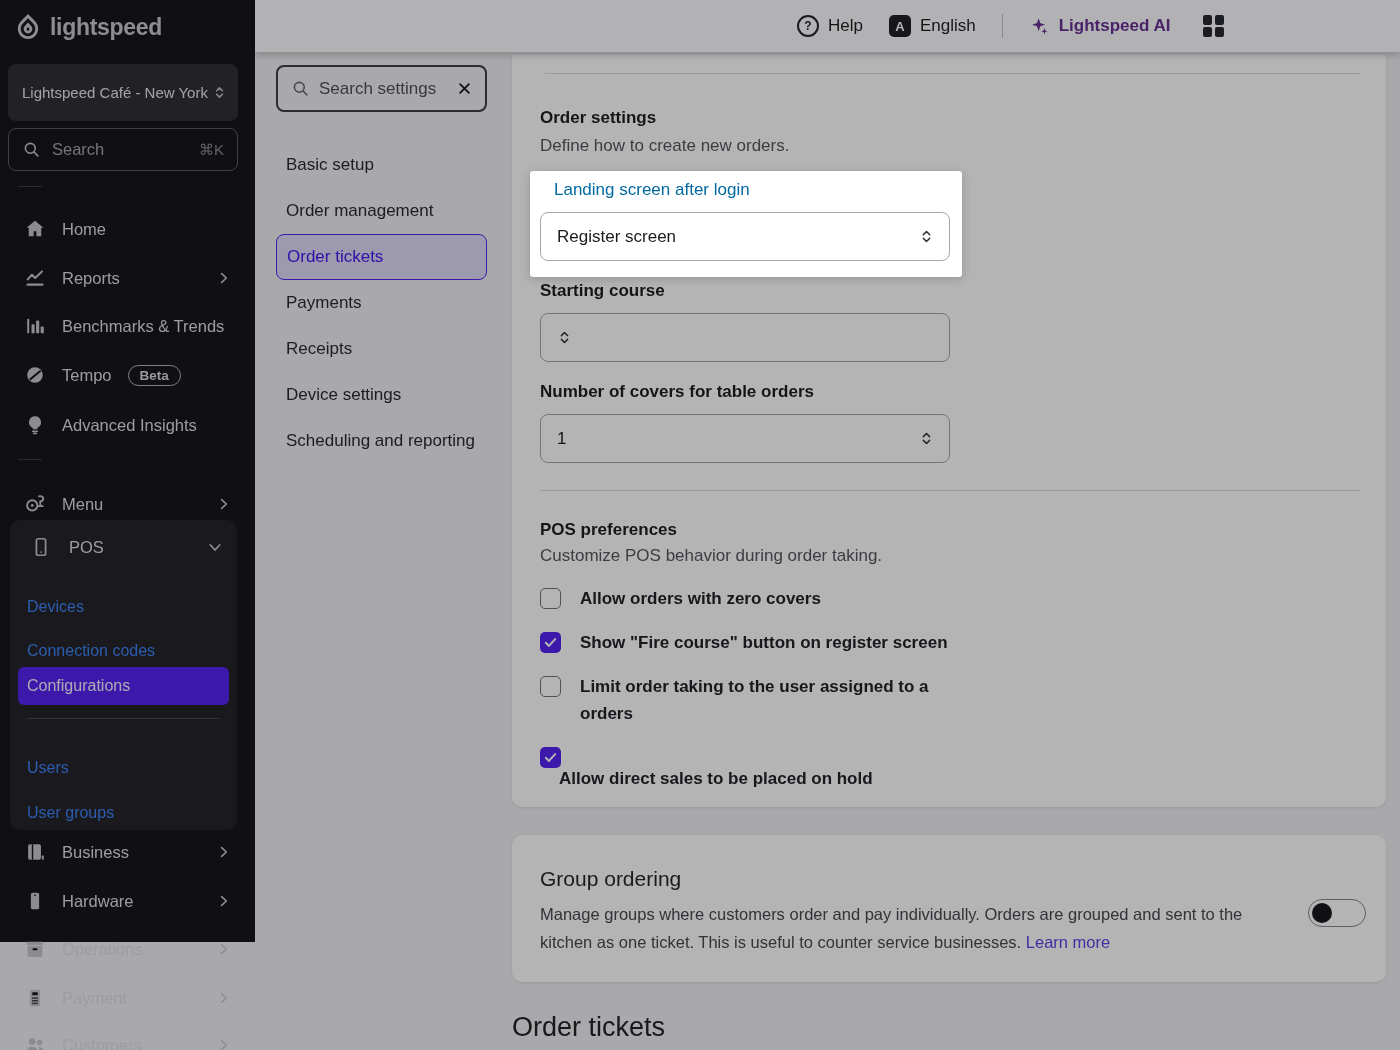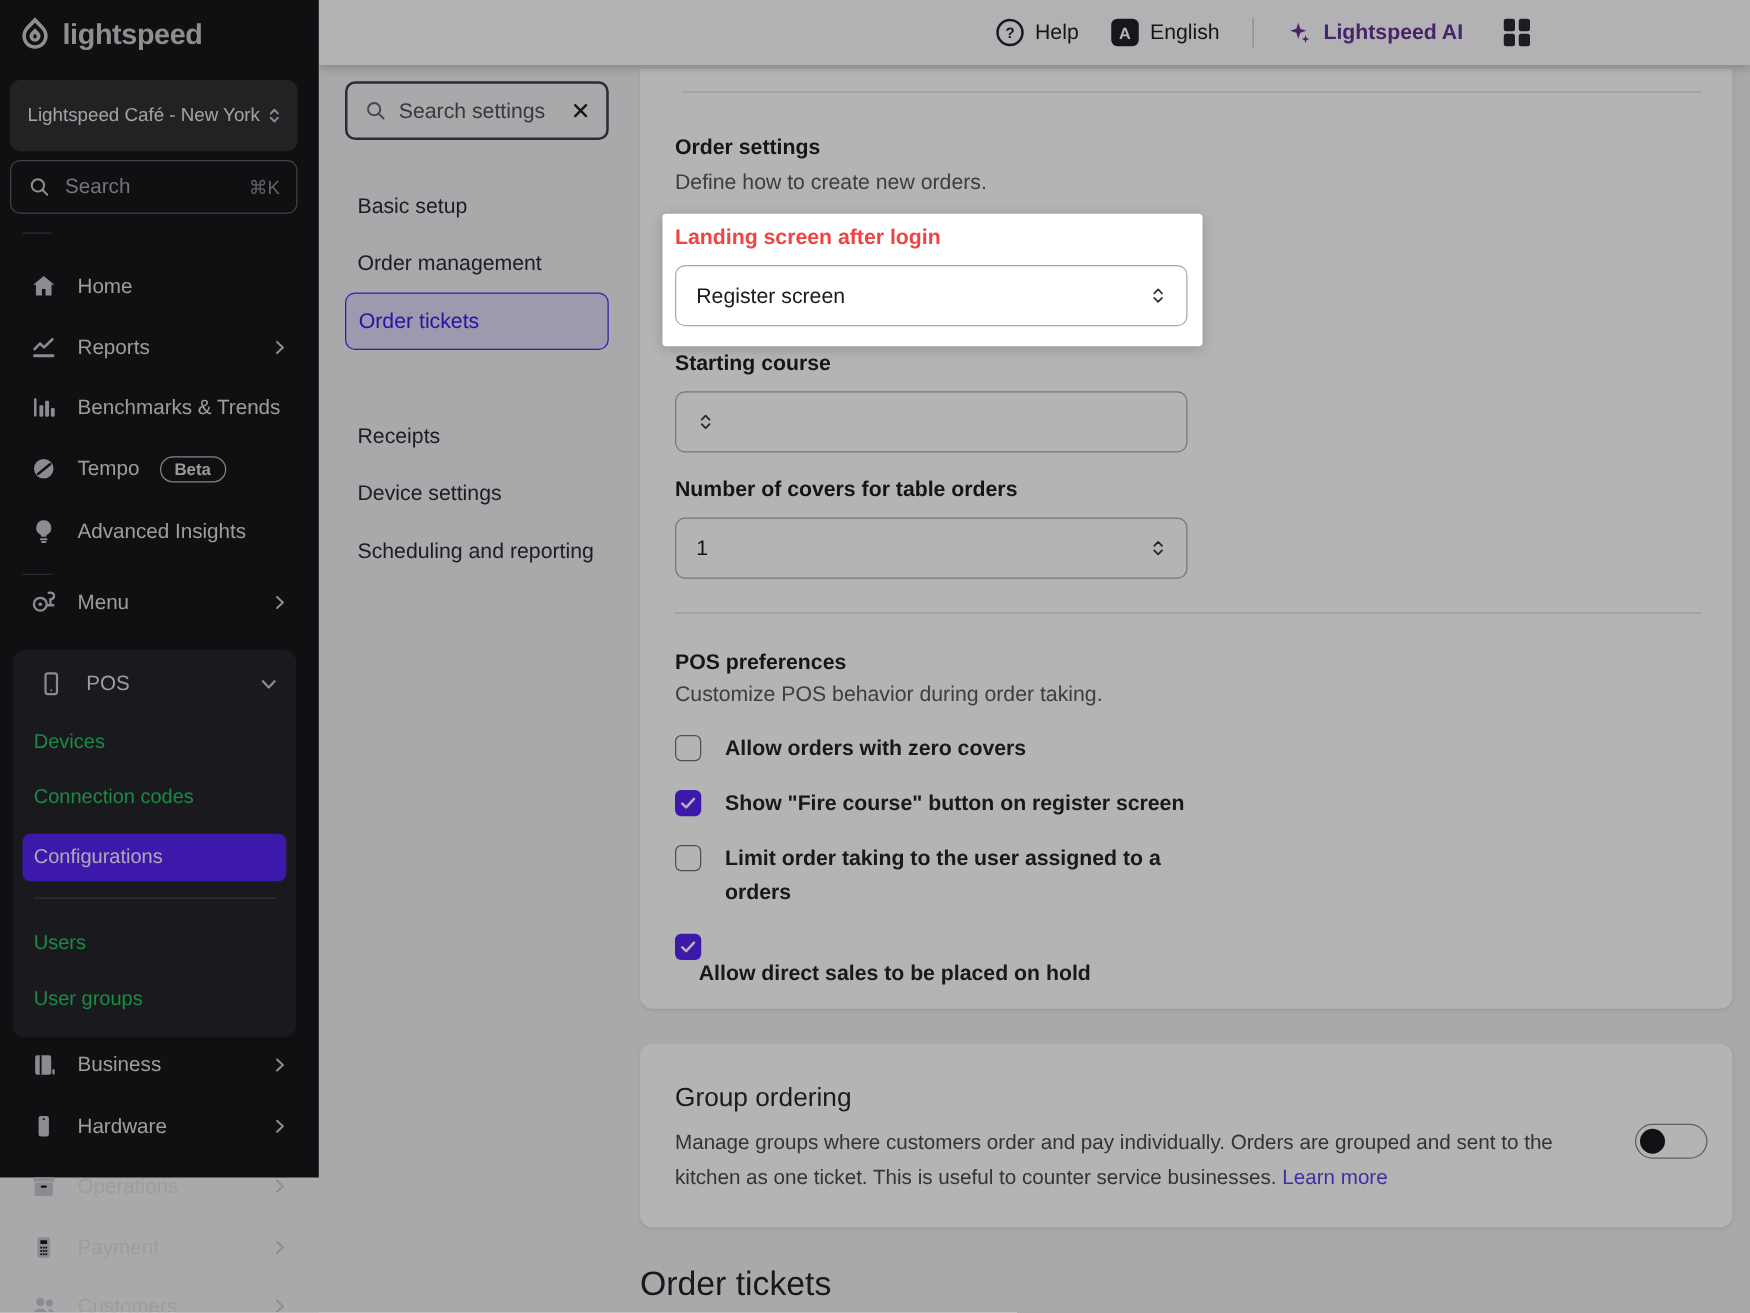--- a/index.html
+++ b/index.html
@@ -78,7 +78,7 @@
 
   .spotlight { position:absolute; left:530px; top:171px; width:432px; height:106px; background:#FFFFFF; z-index:50;
                border-radius:3px; box-shadow:0 2px 10px rgba(0,0,0,0.18); }
-  .spot-label { position:absolute; left:10px; top:9px; font-size:17px; font-weight:700; color:#ef4444; }
+  .spot-label { position:absolute; left:24px; top:9px; font-size:17px; font-weight:400; color:#0369a1; }
   .spot-select { left:10px; top:41px; }
 
   .go-title { position:absolute; left:28px; top:32px; font-size:21px; font-weight:500; color:#26262A; }

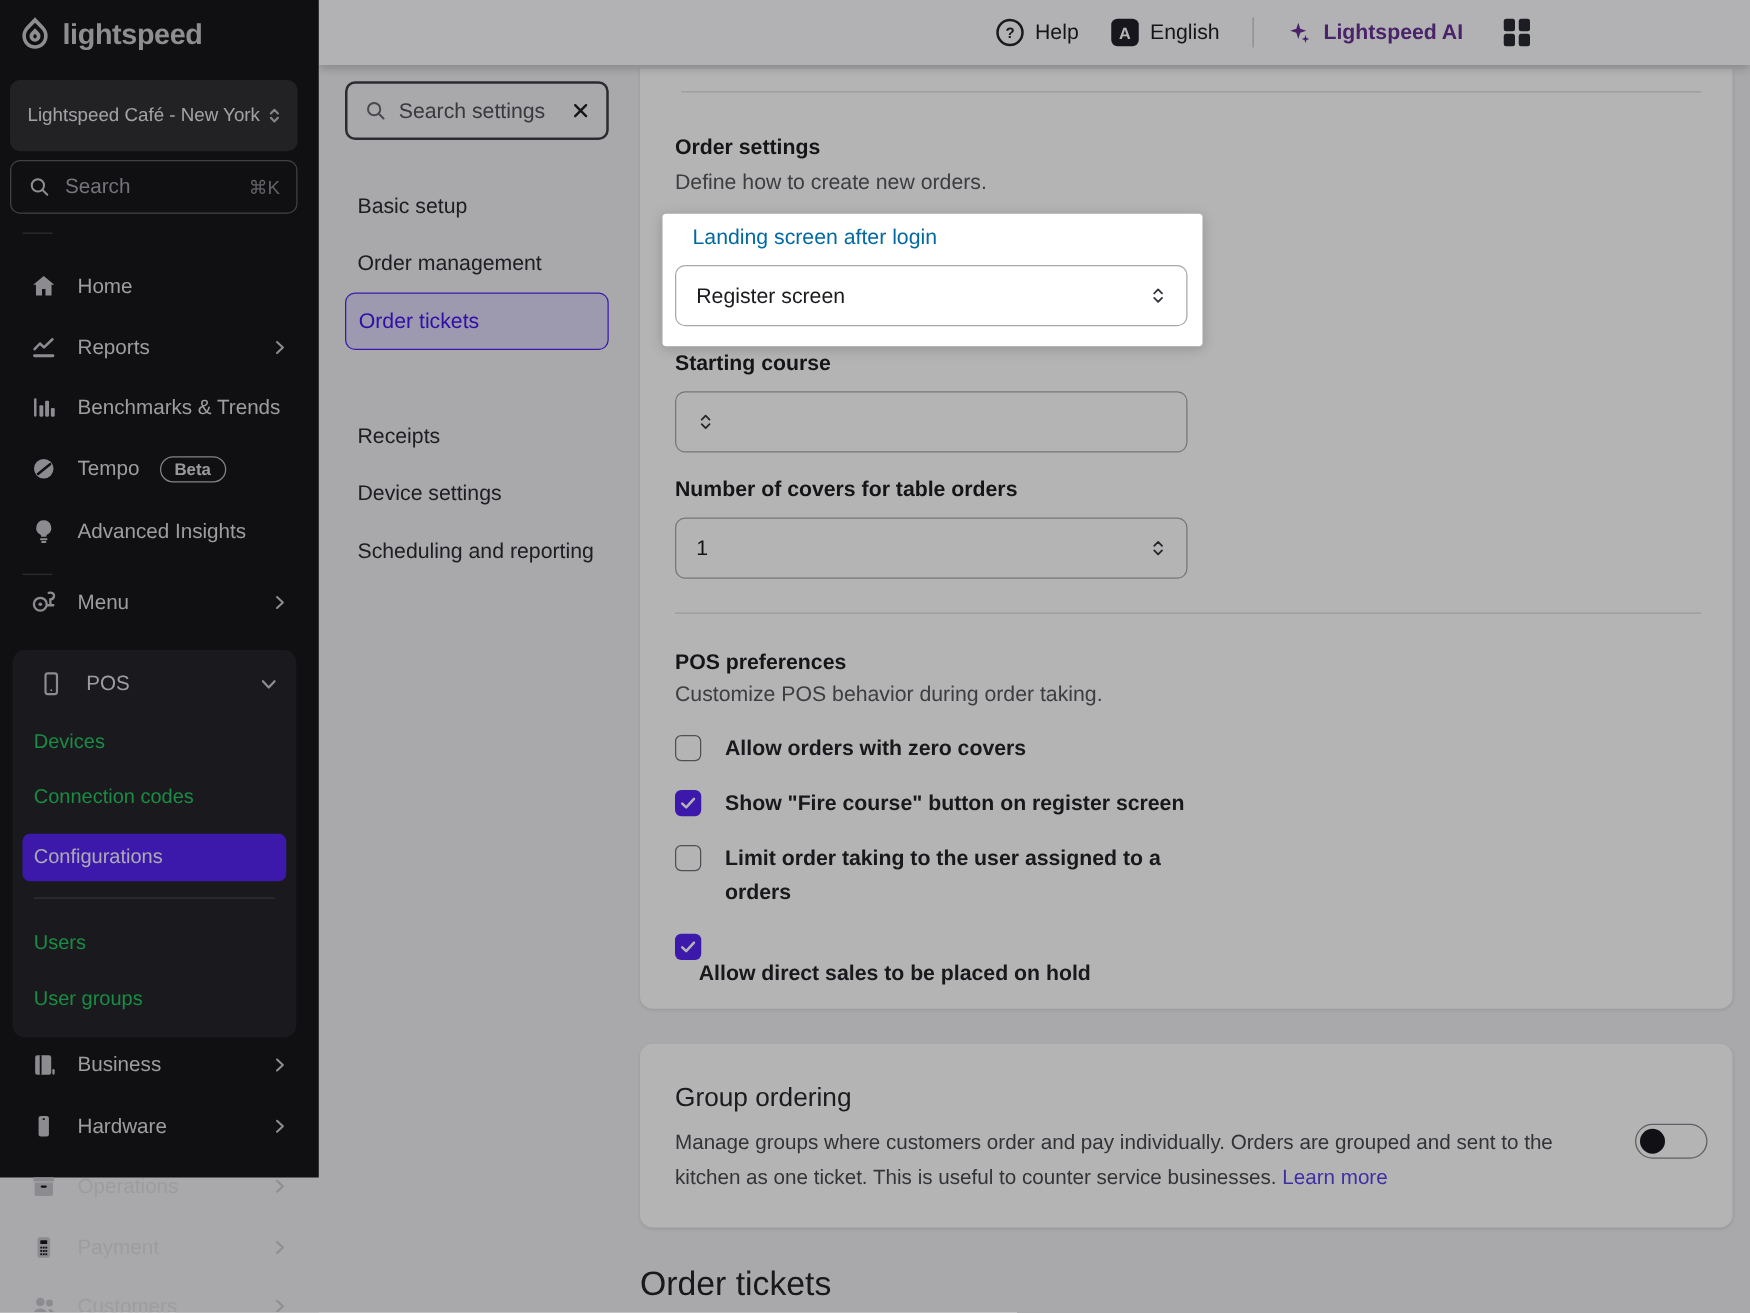--- a/index.html
+++ b/index.html
@@ -389,6 +389,9 @@
   <div class="set-nav-item selected" style="top:234px">
       <span>Order tickets</span>
     </div>
+  <div class="set-nav-item" style="top:280px">
+      <span>Payments</span>
+    </div>
   <div class="set-nav-item" style="top:326px">
       <span>Receipts</span>
     </div>

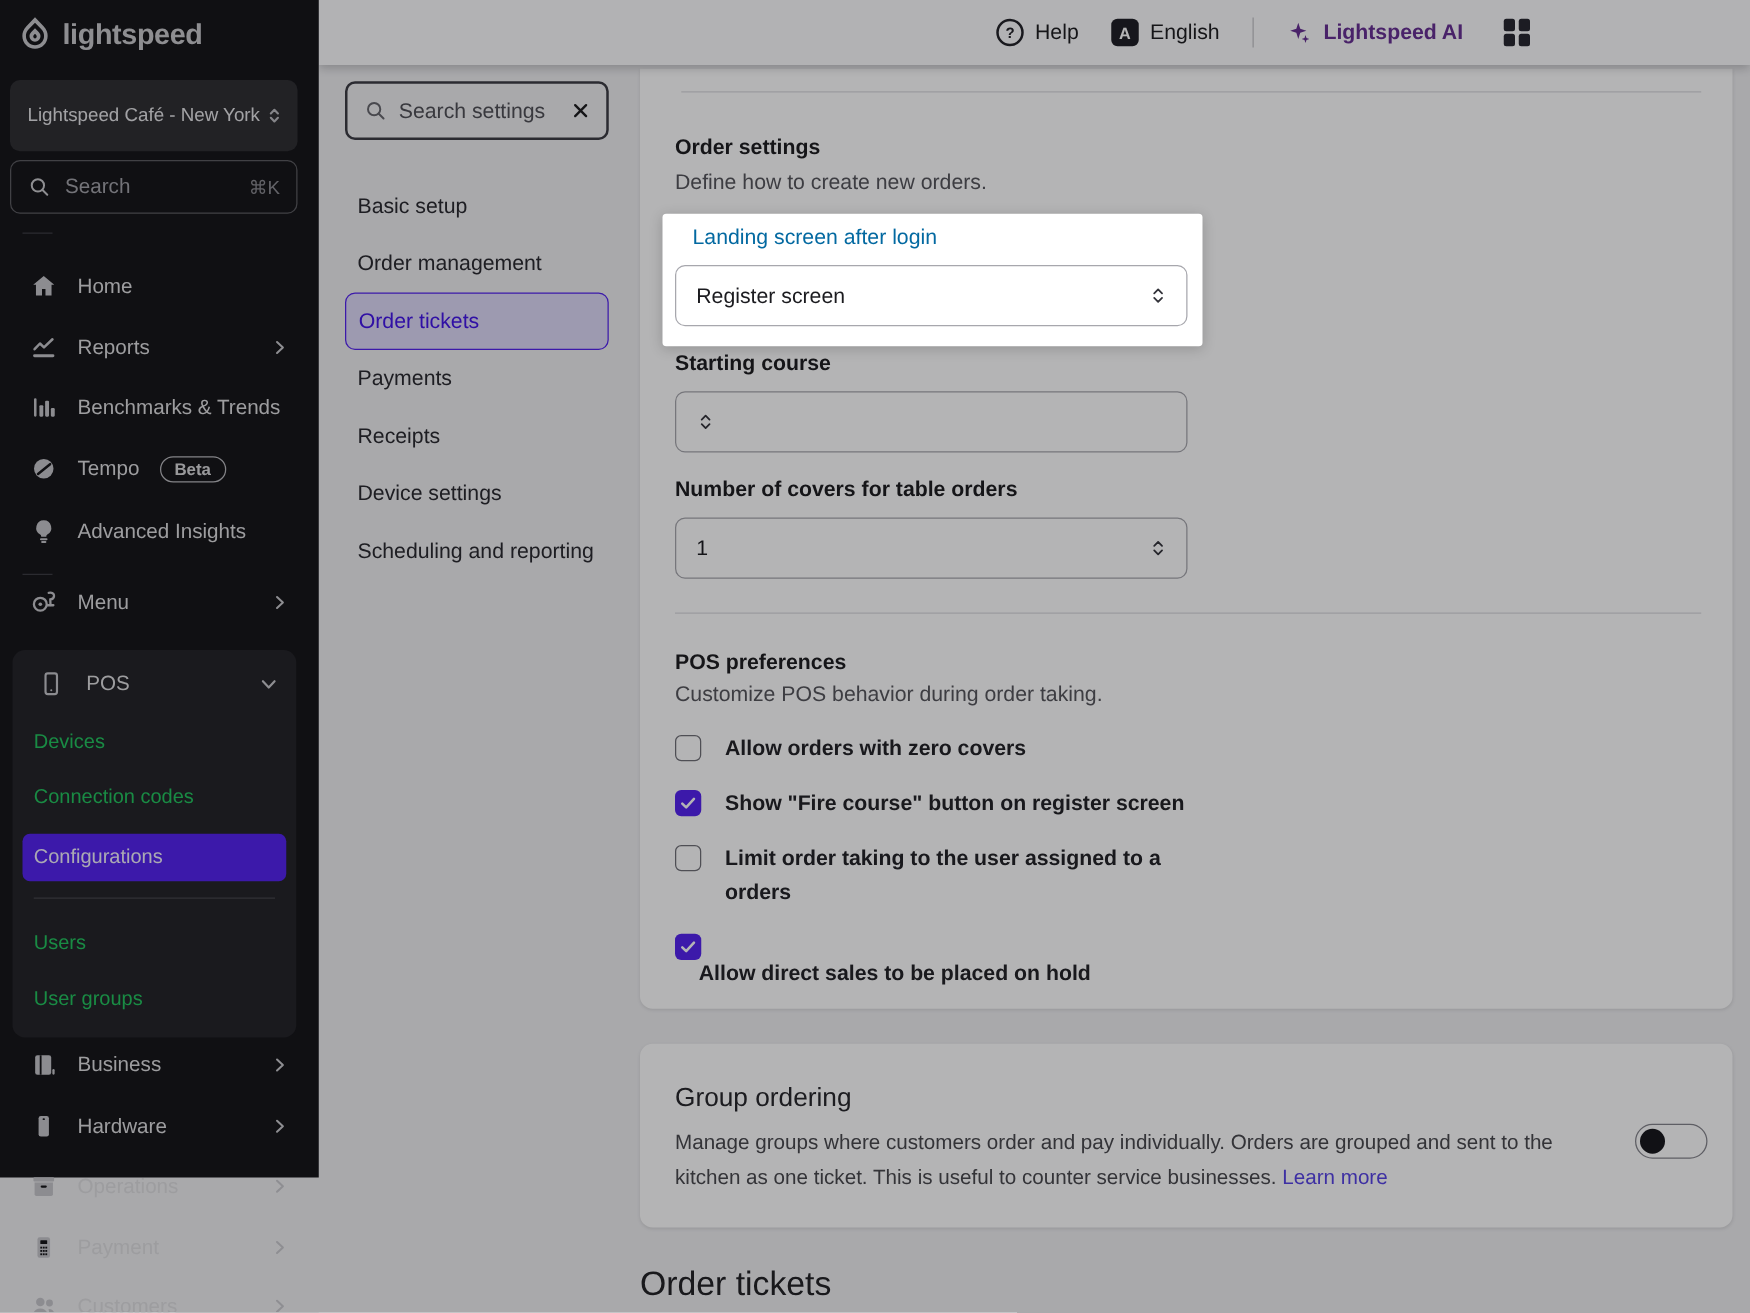--- a/index.html
+++ b/index.html
@@ -193,7 +193,7 @@
 
     <div class="sb-div" style="top:459px"></div>
 
-    <div class="sb-row" style="top:458px">
+    <div class="sb-row" style="top:480px">
       <span class="sb-ico">
         <svg width="22" height="22" viewBox="0 0 24 24" fill="none" stroke="#C6C6CA" stroke-width="2" stroke-linecap="round">
           <circle cx="9" cy="13.5" r="5.6"></circle>

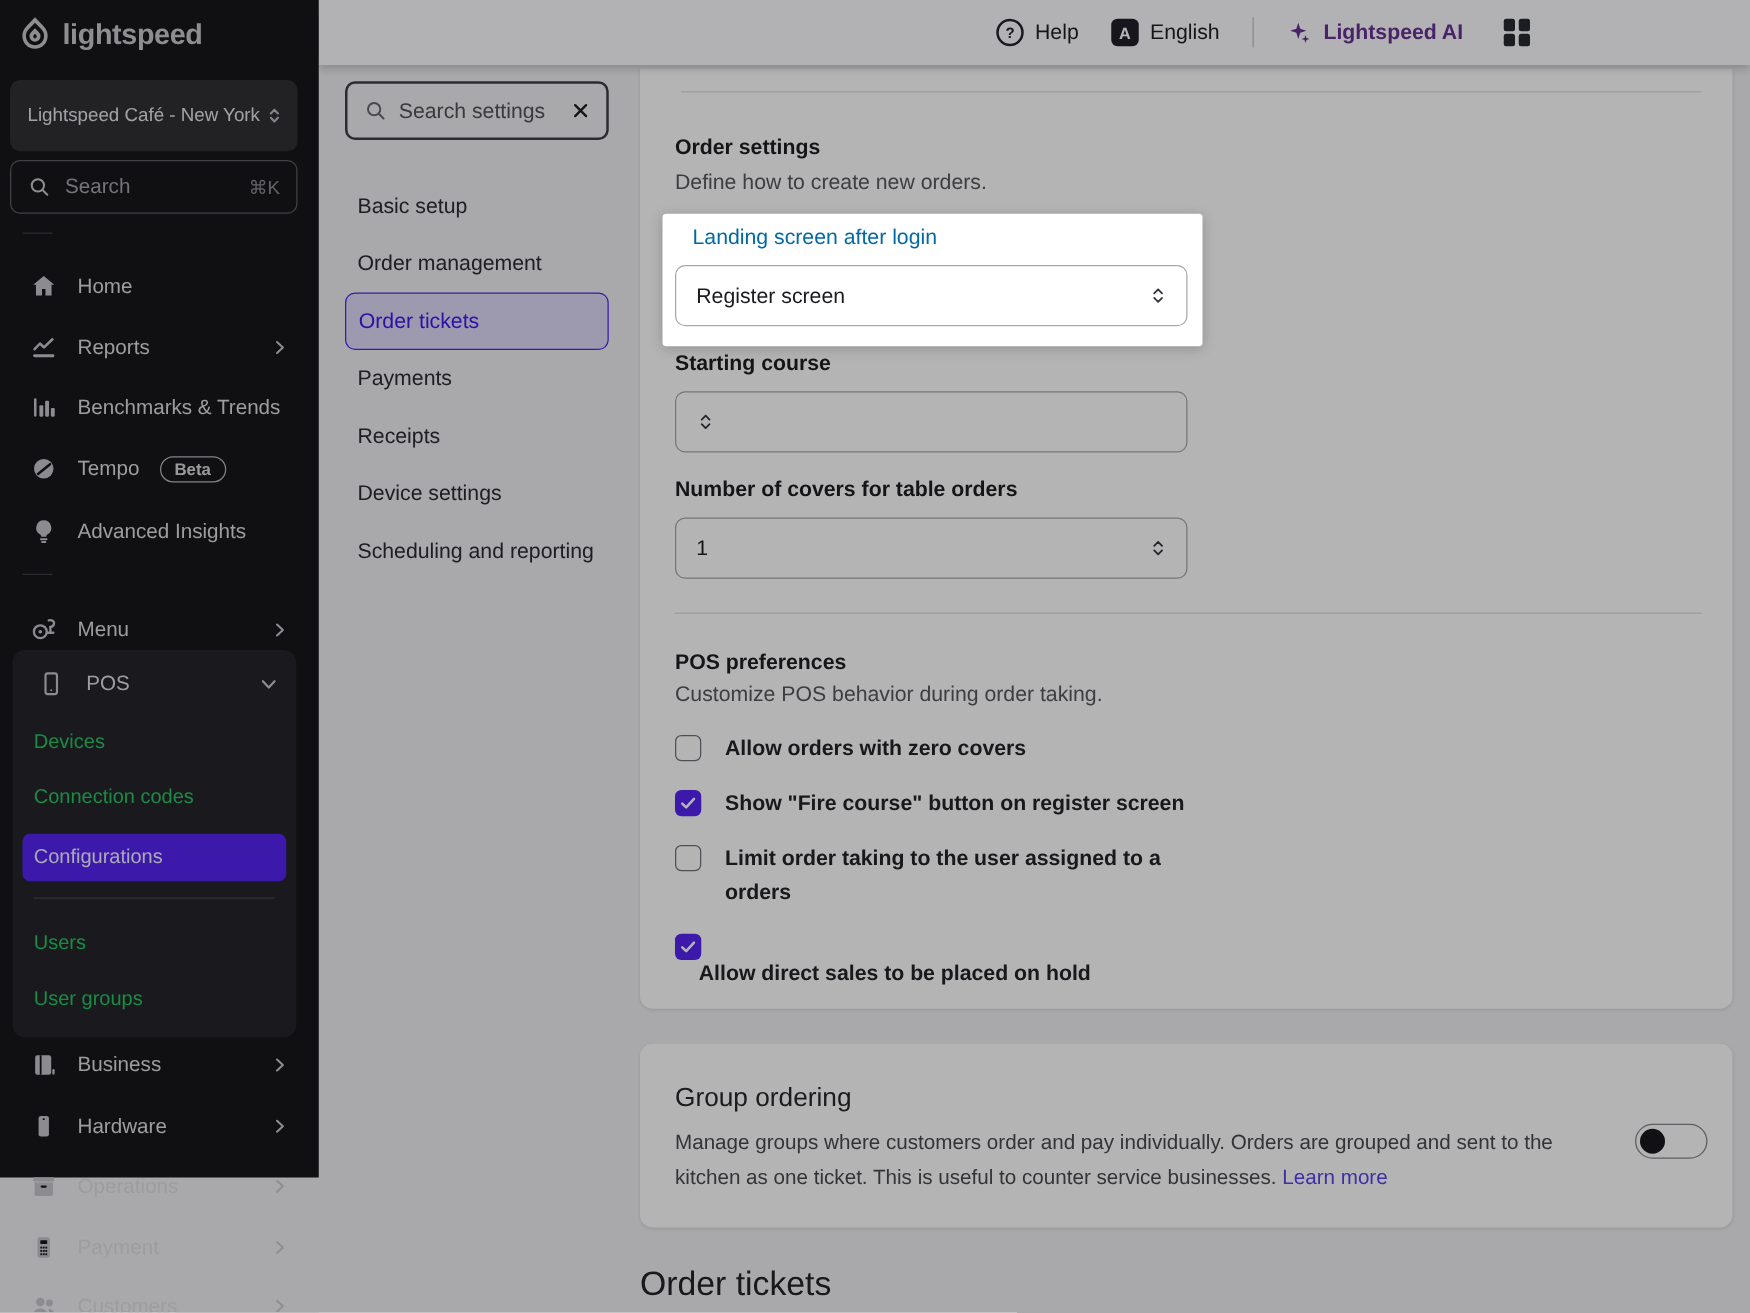--- a/index.html
+++ b/index.html
@@ -27,7 +27,7 @@
   .pos-block { position:absolute; left:10px; top:520px; width:227px; height:310px; background:#232327; border-radius:10px; }
   .pos-row { position:absolute; left:0; top:2px; width:227px; height:50px; display:flex; align-items:center; padding-left:20px; cursor:pointer; color:#DEDEE0; }
   .pos-row .sb-label { margin-left:17px; font-size:16.5px; }
-  .pos-sub { position:absolute; left:0; width:227px; height:44px; display:flex; align-items:center; padding-left:17px; font-size:16px; color:#22c55e; cursor:pointer; }
+  .pos-sub { position:absolute; left:0; width:227px; height:44px; display:flex; align-items:flex-end; padding-left:17px; font-size:16px; color:#3b82f6; cursor:pointer; }
   .pos-selected { position:absolute; left:8px; top:147px; width:211px; height:38px; background:#5322F0; border-radius:6px;
                   display:flex; align-items:center; padding-left:9px; font-size:16px; color:#F2F0FC; cursor:pointer; }
   .pos-div { position:absolute; left:17px; top:198px; width:193px; height:1px; background:#45454A; }

